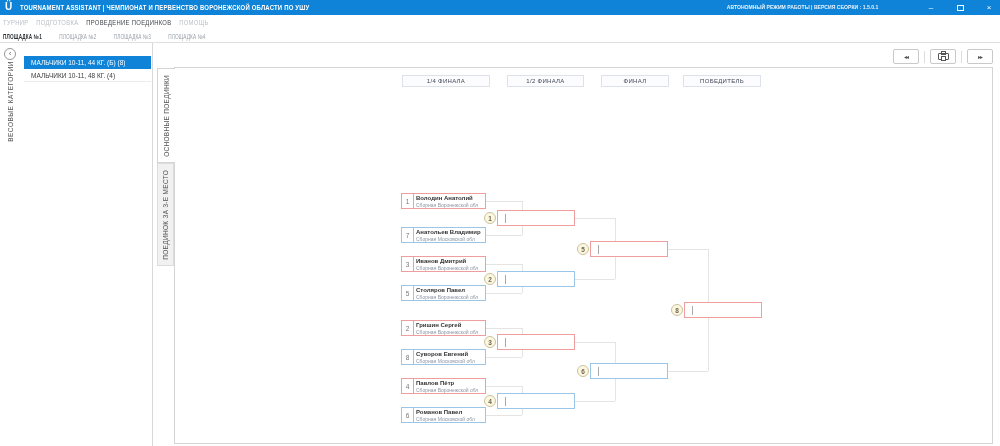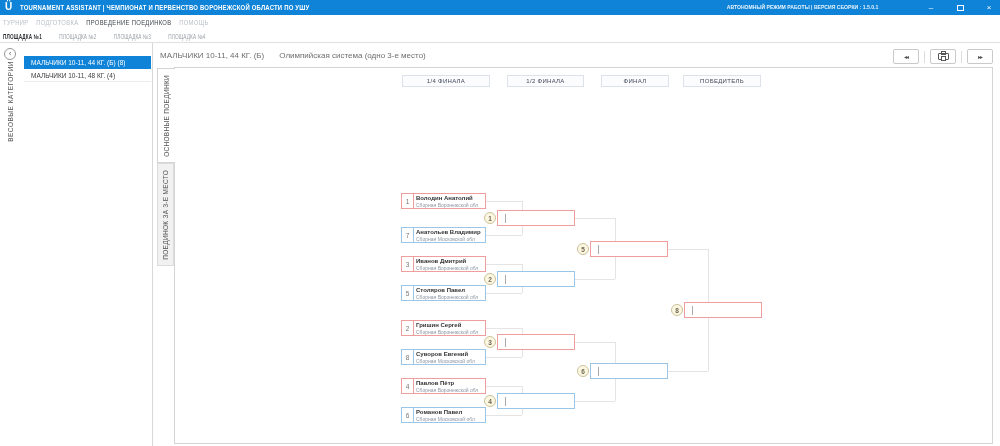--- a/index.html
+++ b/index.html
@@ -125,10 +125,6 @@
     </div>
   <div class="vdiv"></div>
 
-  <div class="main-header">
-    <span>МАЛЬЧИКИ 10-11, 44 КГ.  (Б)</span>
-    <span>Олимпийская система (одно 3-е место)</span>
-  </div>
 
   <div class="toolbar">
     <div class="tb-btn">

